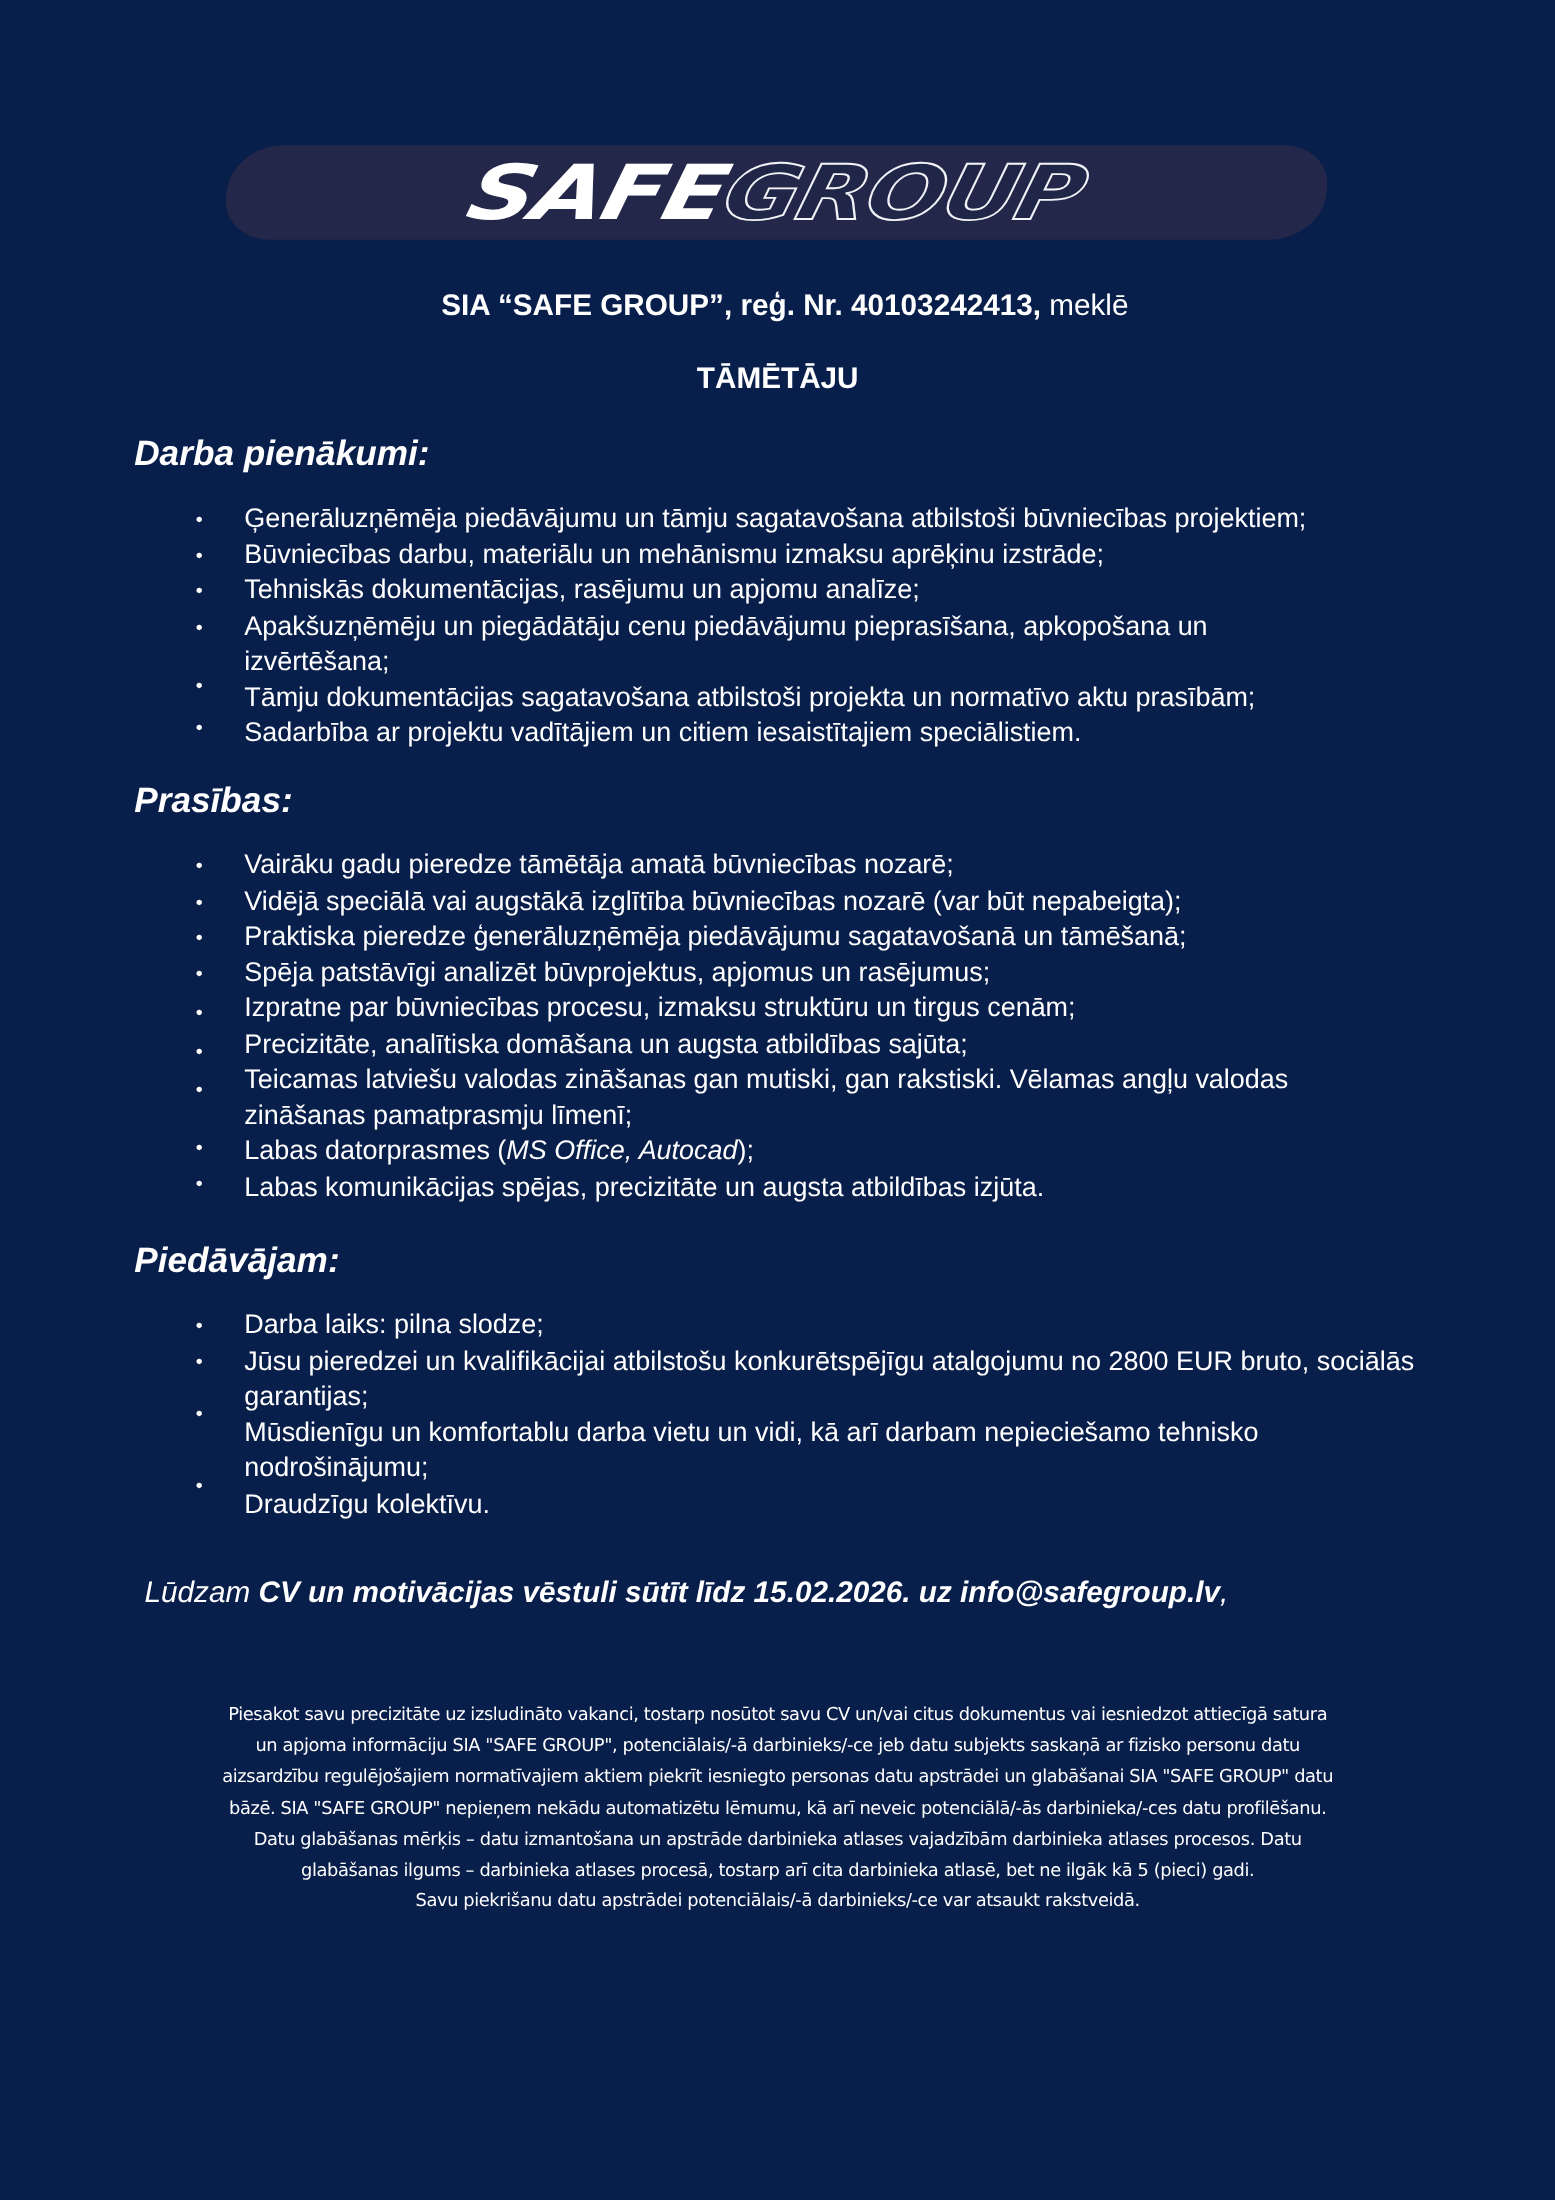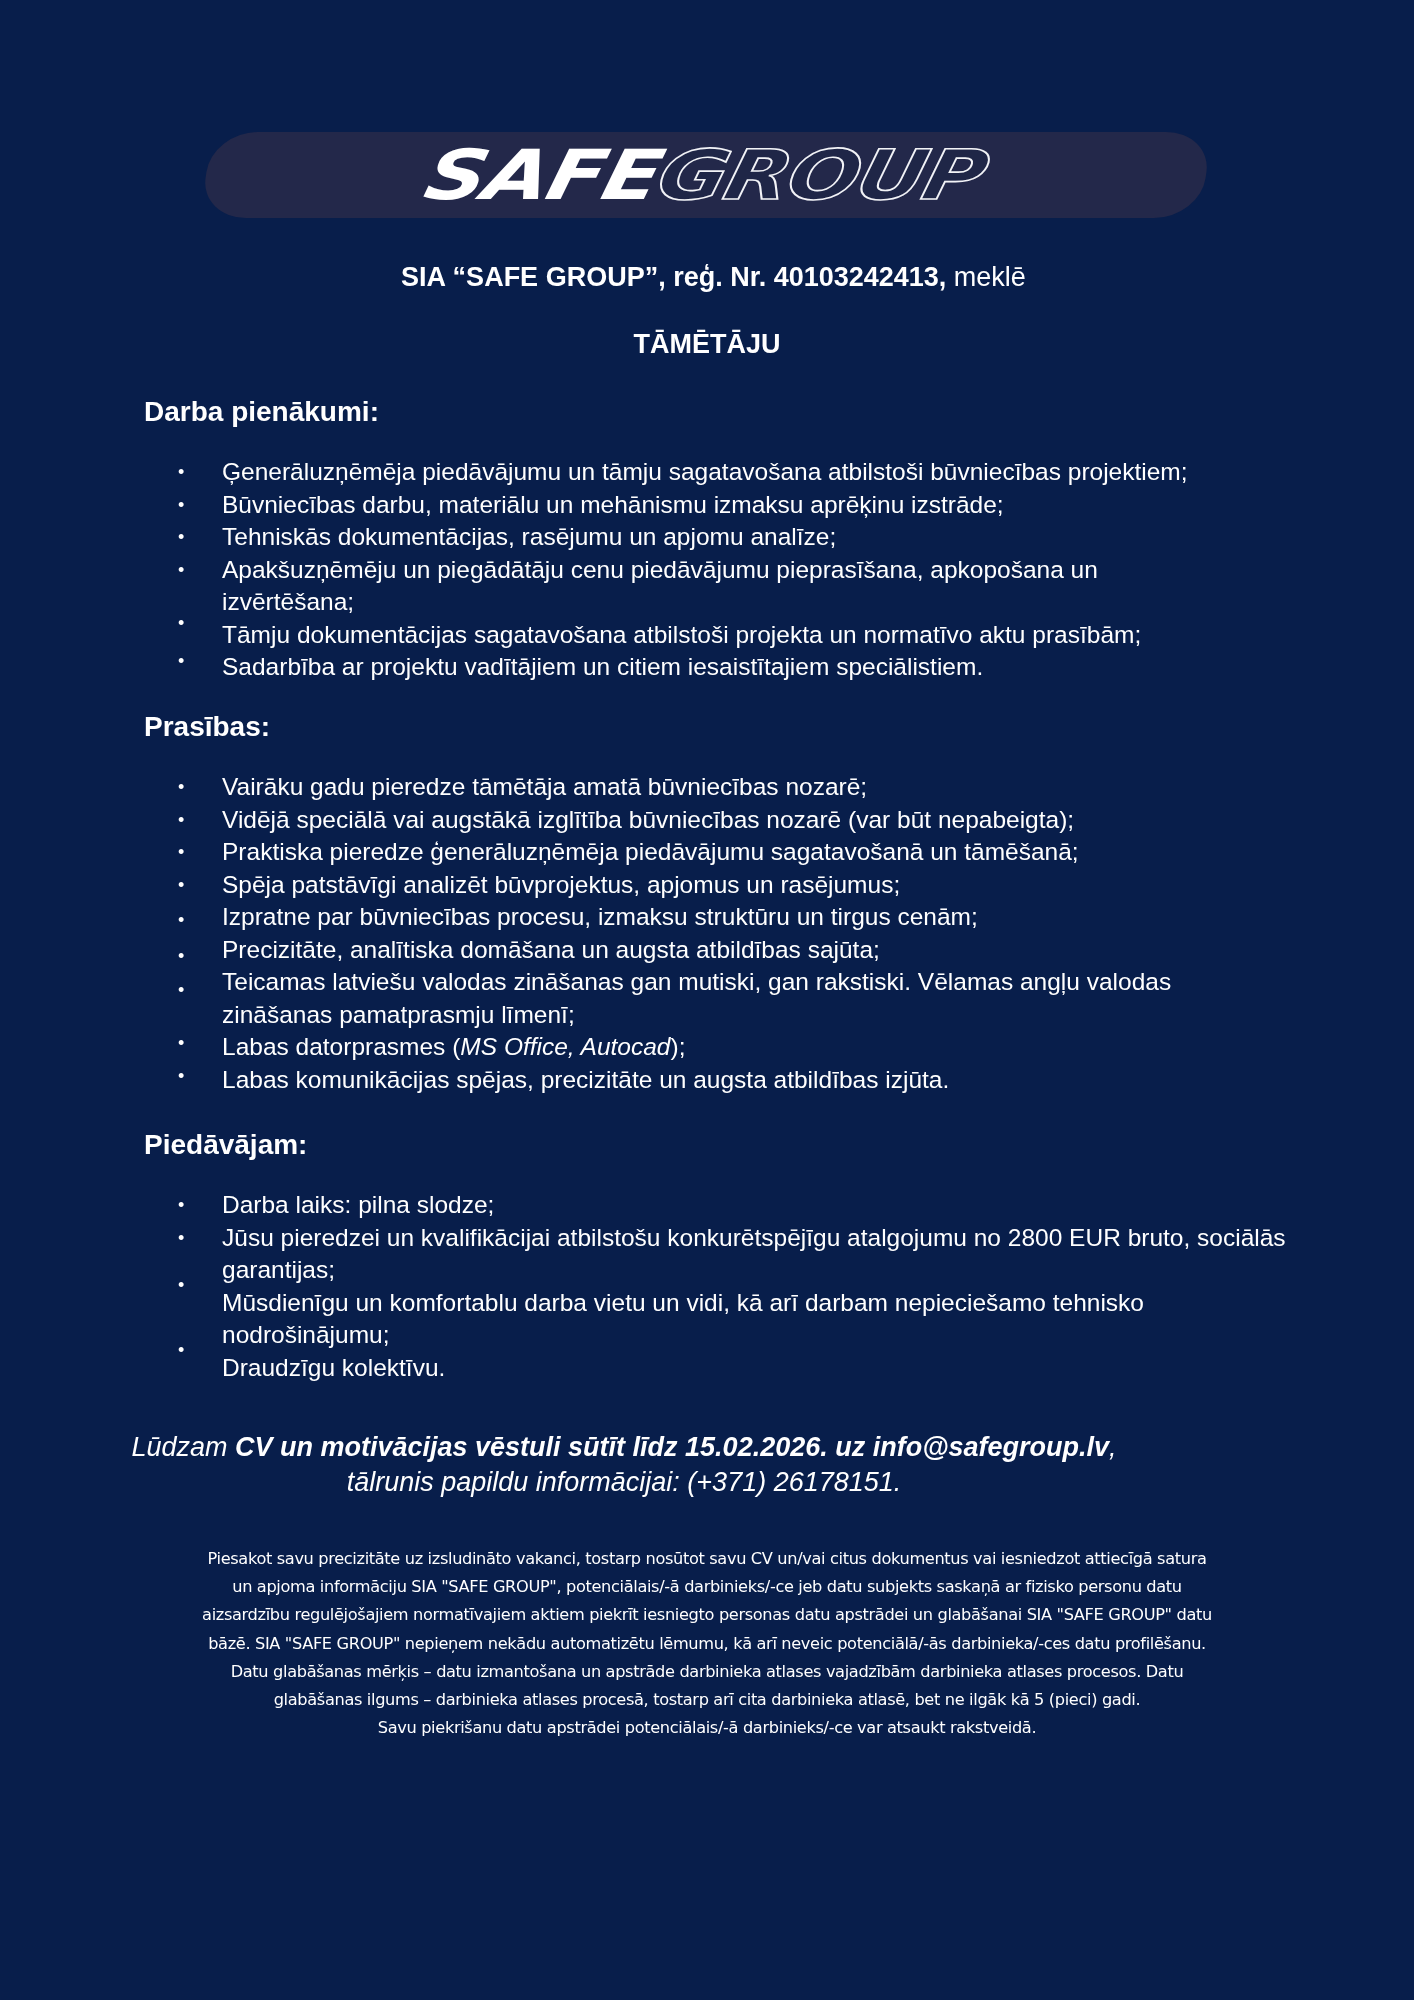--- a/index.html
+++ b/index.html
@@ -44,8 +44,8 @@
     text-align: center; font-size: 27px; font-weight: bold; line-height: 34px;
   }
   .section-title {
-    position: absolute; left: 144px;
-    font-size: 28px; font-weight: bold; line-height: 30px;
+    position: absolute; left: 122px;
+    font-size: 32px; font-weight: bold; line-height: 30px; font-style: italic;
   }
   ul.items {
     position: absolute; left: 178px; width: 1110px;

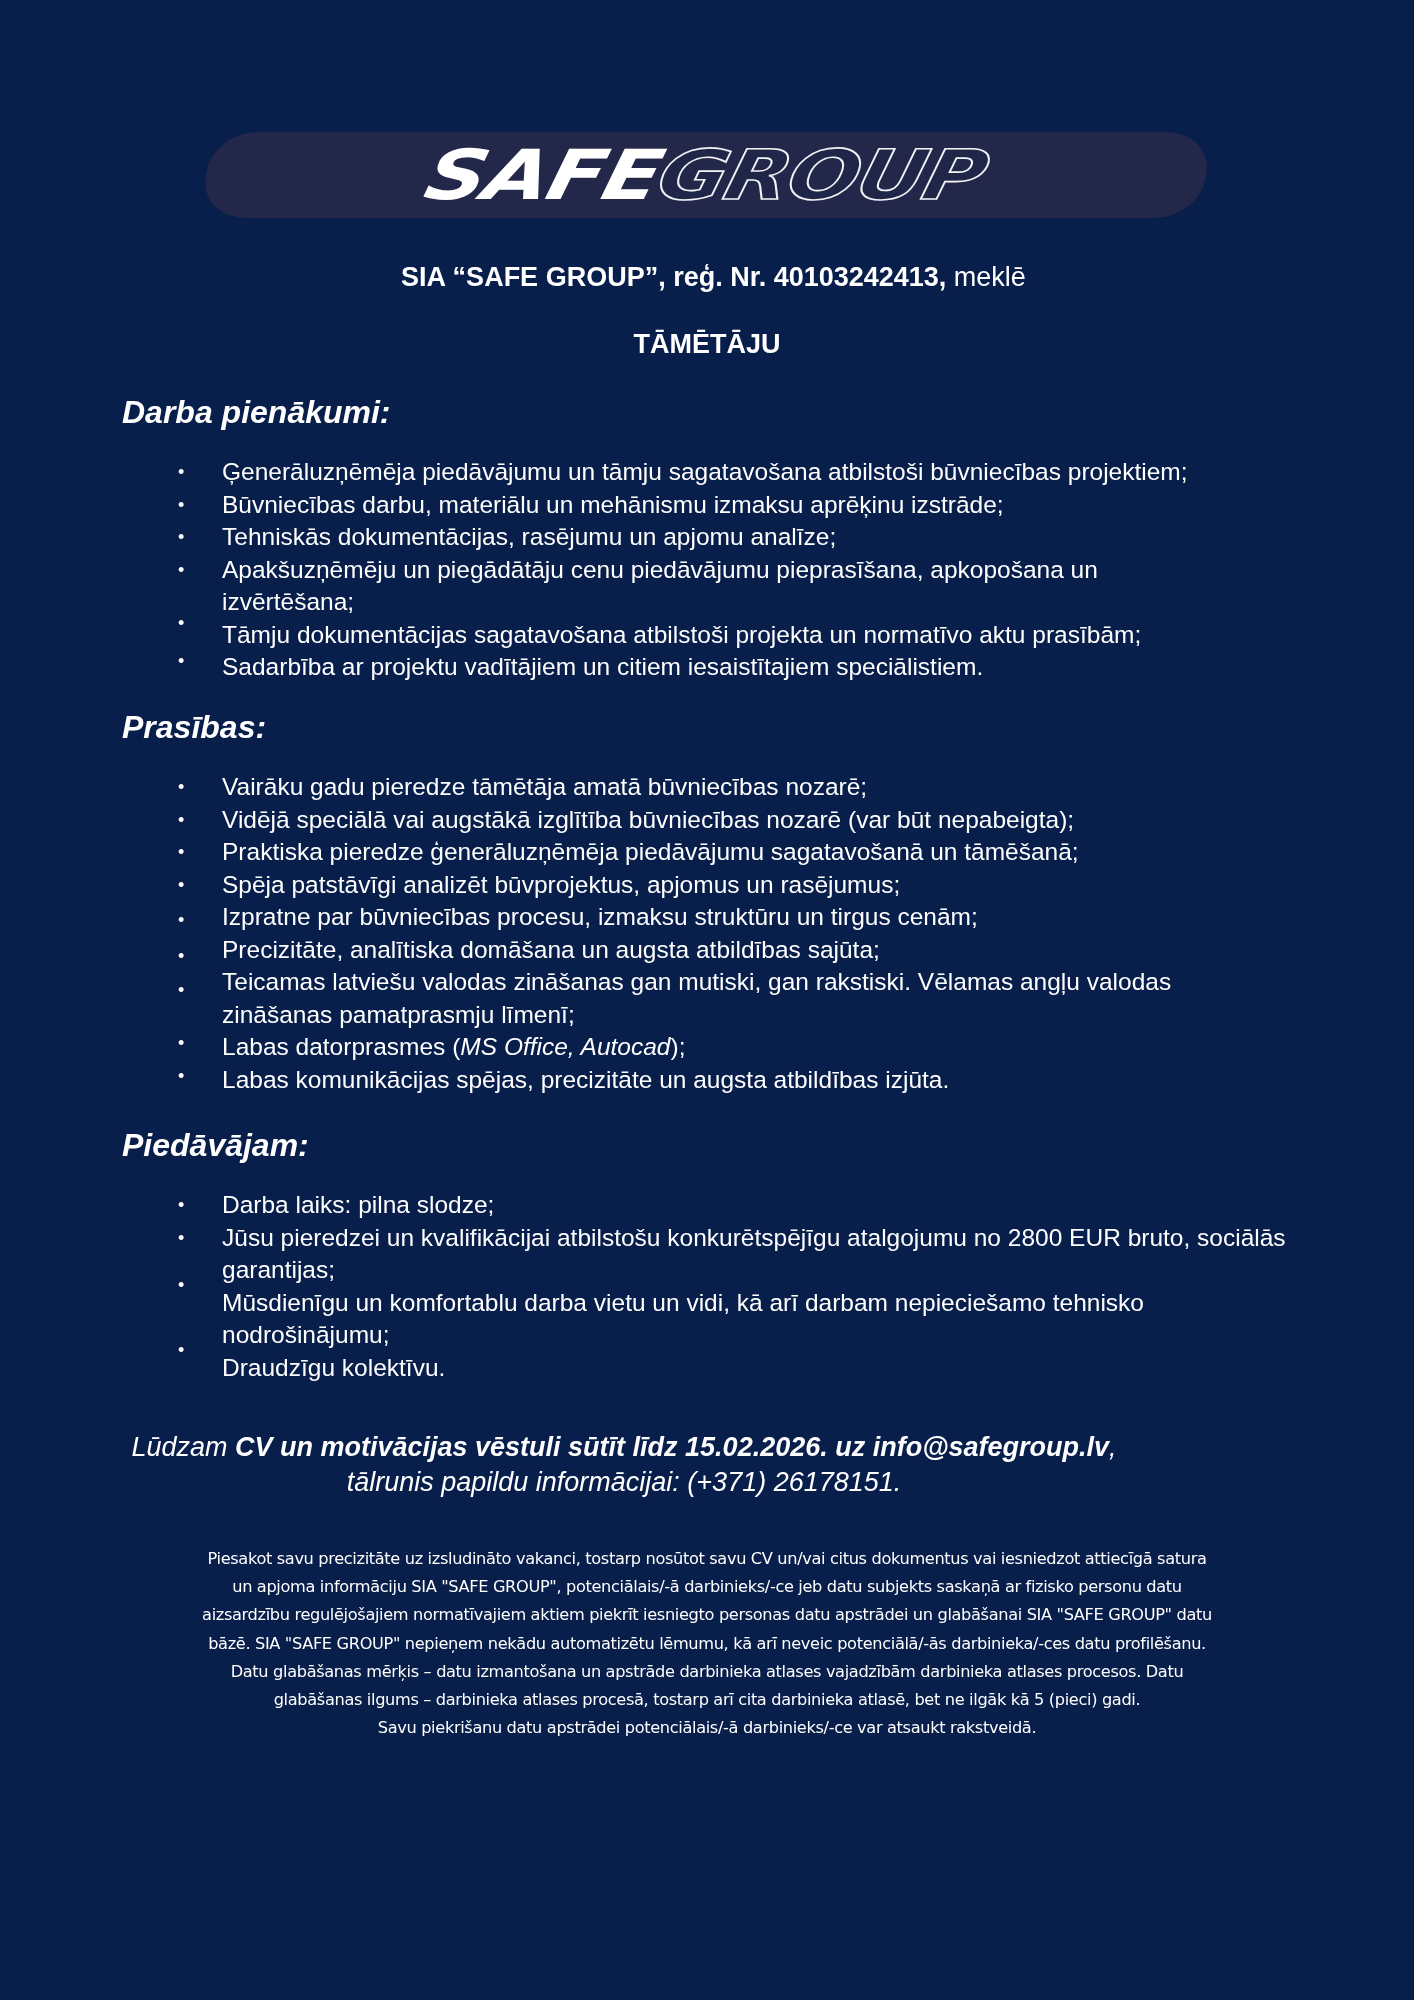--- a/index.html
+++ b/index.html
@@ -121,7 +121,6 @@
   <div>
     <span>Lūdzam </span><b>CV un motivācijas vēstuli sūtīt līdz 15.02.2026. uz info@safegroup.lv</b><span>,</span>
   </div>
-  <div>tālrunis papildu informācijai: (+371) 26178151.</div>
 </div>
 
 <div class="privacy">

